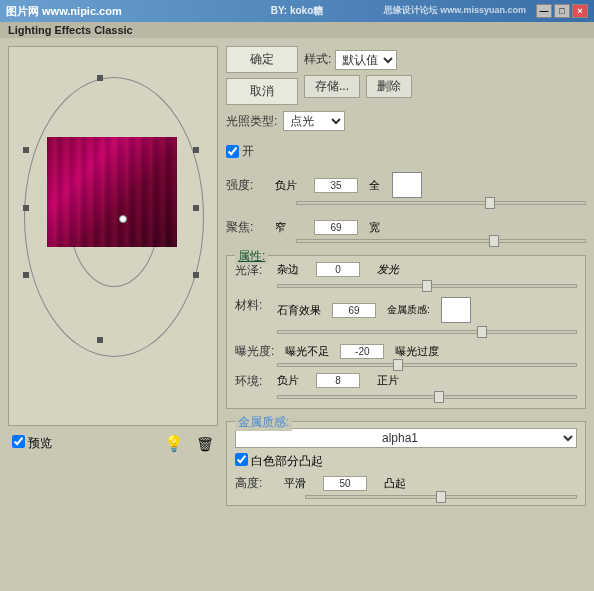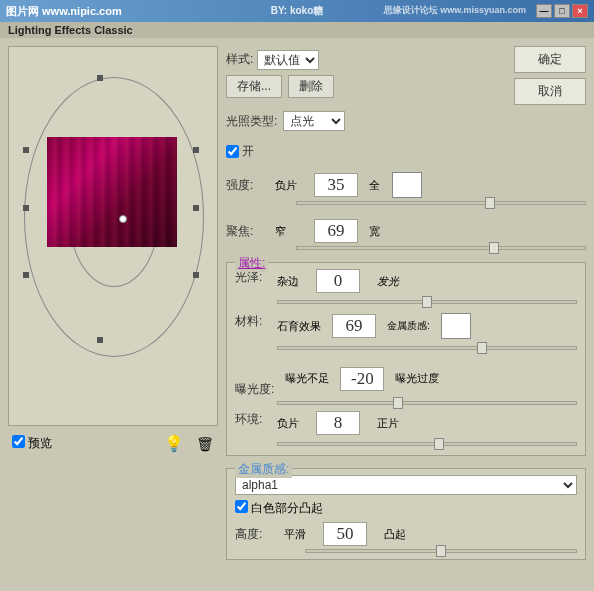--- a/index.html
+++ b/index.html
@@ -368,6 +368,10 @@
   <div class="right-panel">
 
     <div class="top-row">
+      <div style="display:flex;flex-direction:column;gap:5px;">
+        <button class="btn-confirm">确定</button>
+        <button class="btn-confirm">取消</button>
+      </div>
       <div style="flex:1;">
         <div class="style-row">
           <span class="label">样式:</span>
@@ -379,10 +383,6 @@
           <button class="btn">存储...</button>
           <button class="btn">删除</button>
         </div>
-      </div>
-      <div style="display:flex;flex-direction:column;gap:5px;">
-        <button class="btn-confirm">确定</button>
-        <button class="btn-confirm">取消</button>
       </div>
     </div>
 

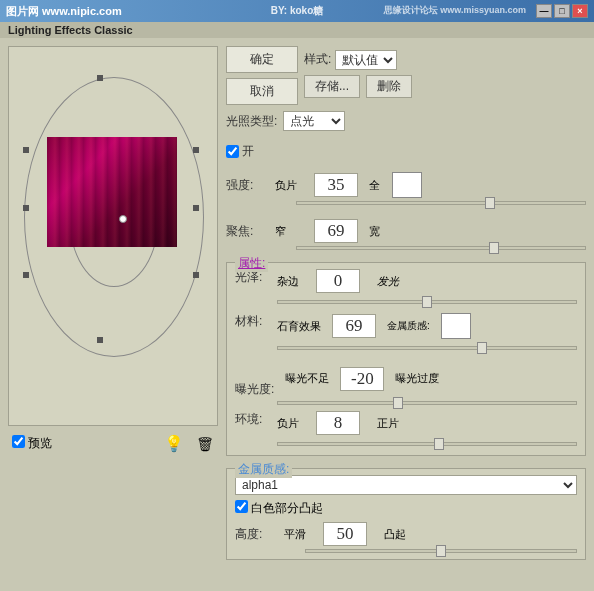--- a/index.html
+++ b/index.html
@@ -185,8 +185,8 @@
     input[type="text"], input[type="number"] {
       background: white;
       border: 1px solid #a0a090;
-      font-family: Liberation Serif, serif;
-      font-size: 17px;
+      font-family: Liberation Sans, sans-serif;
+      font-size: 10px;
       padding: 1px 3px;
       color: #333;
       width: 44px;

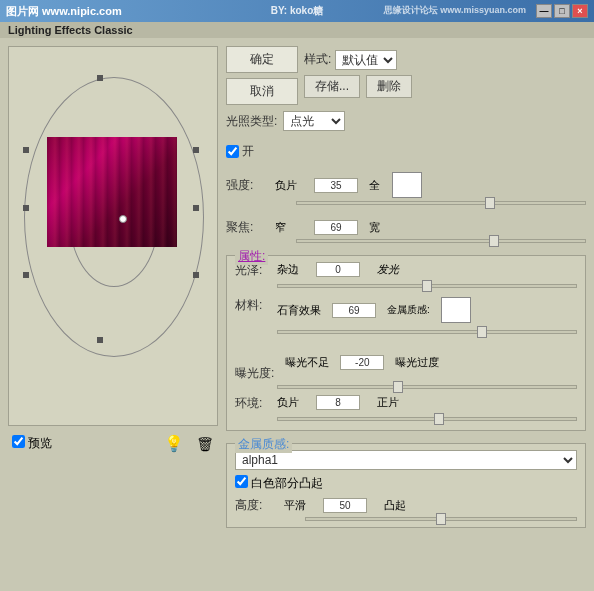--- a/index.html
+++ b/index.html
@@ -220,7 +220,7 @@
       left: 8px;
       background: #c8c8b4;
       padding: 0 3px;
-      color: #a21caf;
+      color: #14532d;
       font-size: 12px;
       text-decoration: underline;
     }

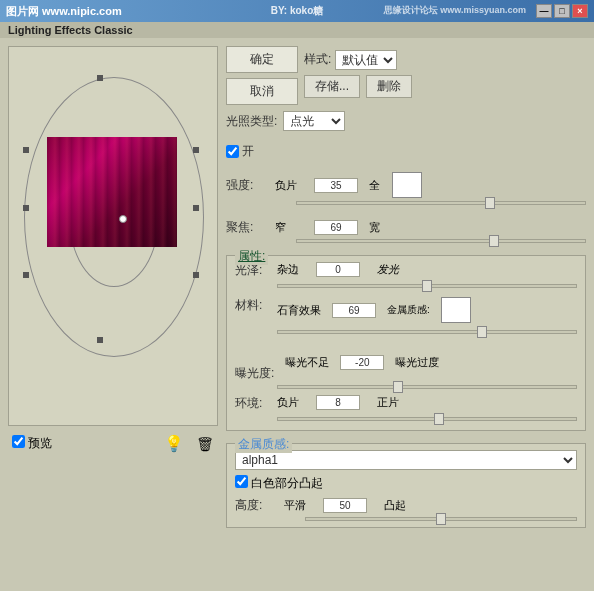--- a/index.html
+++ b/index.html
@@ -457,7 +457,7 @@
 
       <div class="exposure-row">
         <div class="slider-row">
-          <span class="label" style="min-width:38px;margin-top:22px;">曝光度:</span>
+          <span class="label" style="min-width:38px;">曝光度:</span>
           <span style="font-size:11px;min-width:42px;">曝光不足</span>
           <input type="text" value="-20" style="">
           <span style="font-size:11px;min-width:42px;text-align:right;">曝光过度</span>

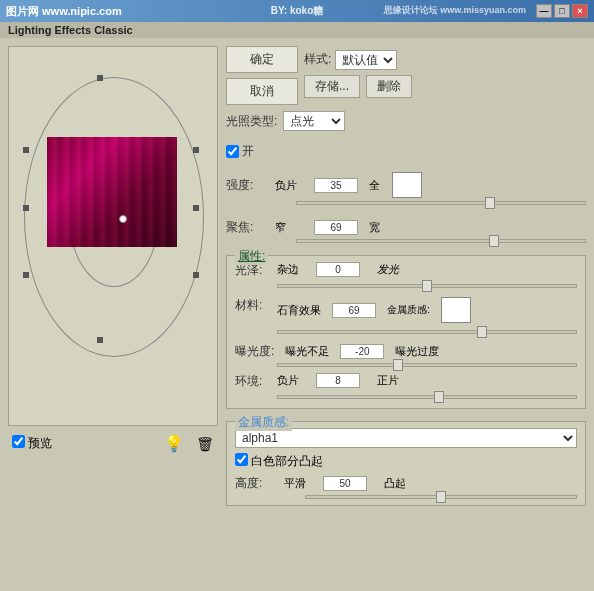--- a/index.html
+++ b/index.html
@@ -484,7 +484,7 @@
     <div class="texture-section">
       <span class="texture-title">金属质感:</span>
       <div style="display:flex;align-items:center;gap:6px;margin-bottom:5px;">
-        <select style="flex:1;">
+        <select style="flex:1;text-align:center;">
           <option>alpha1</option>
           <option>无</option>
           <option>红</option>

